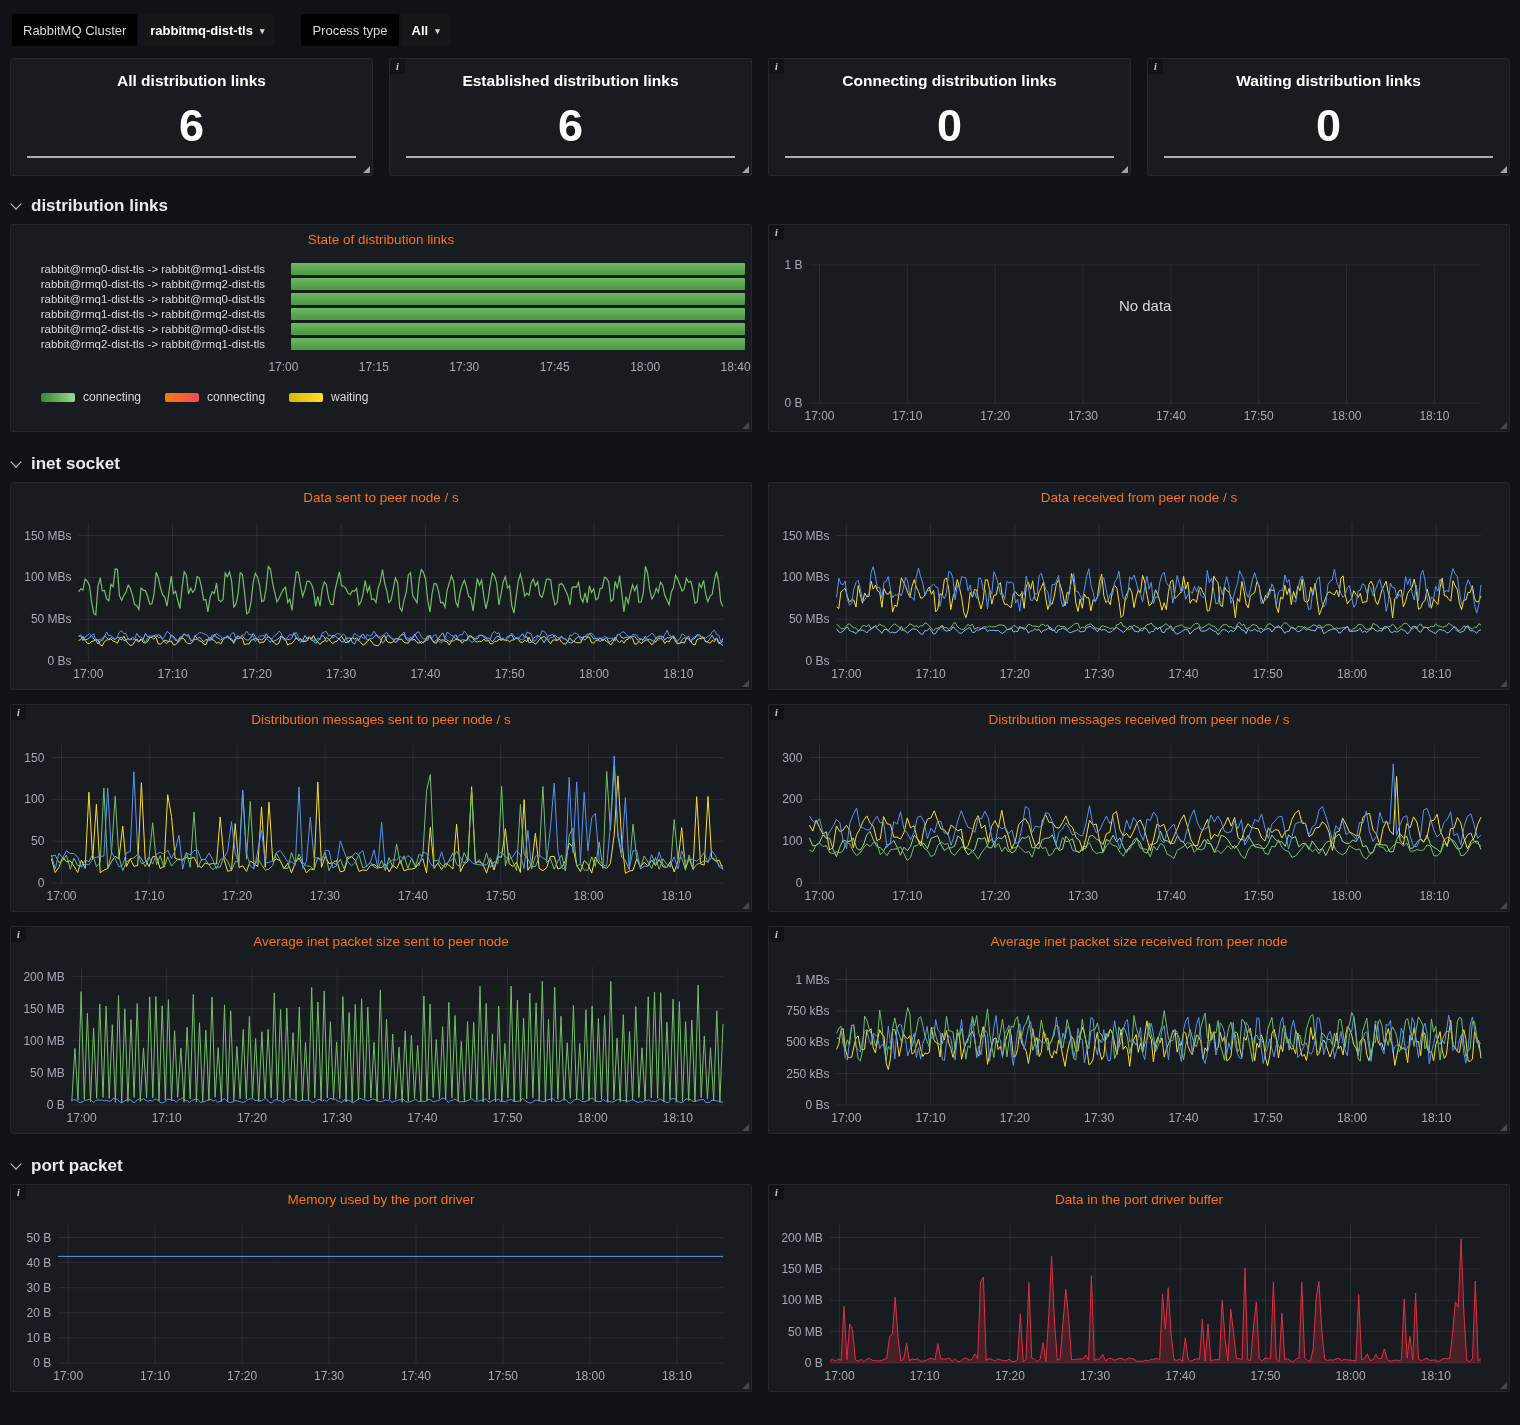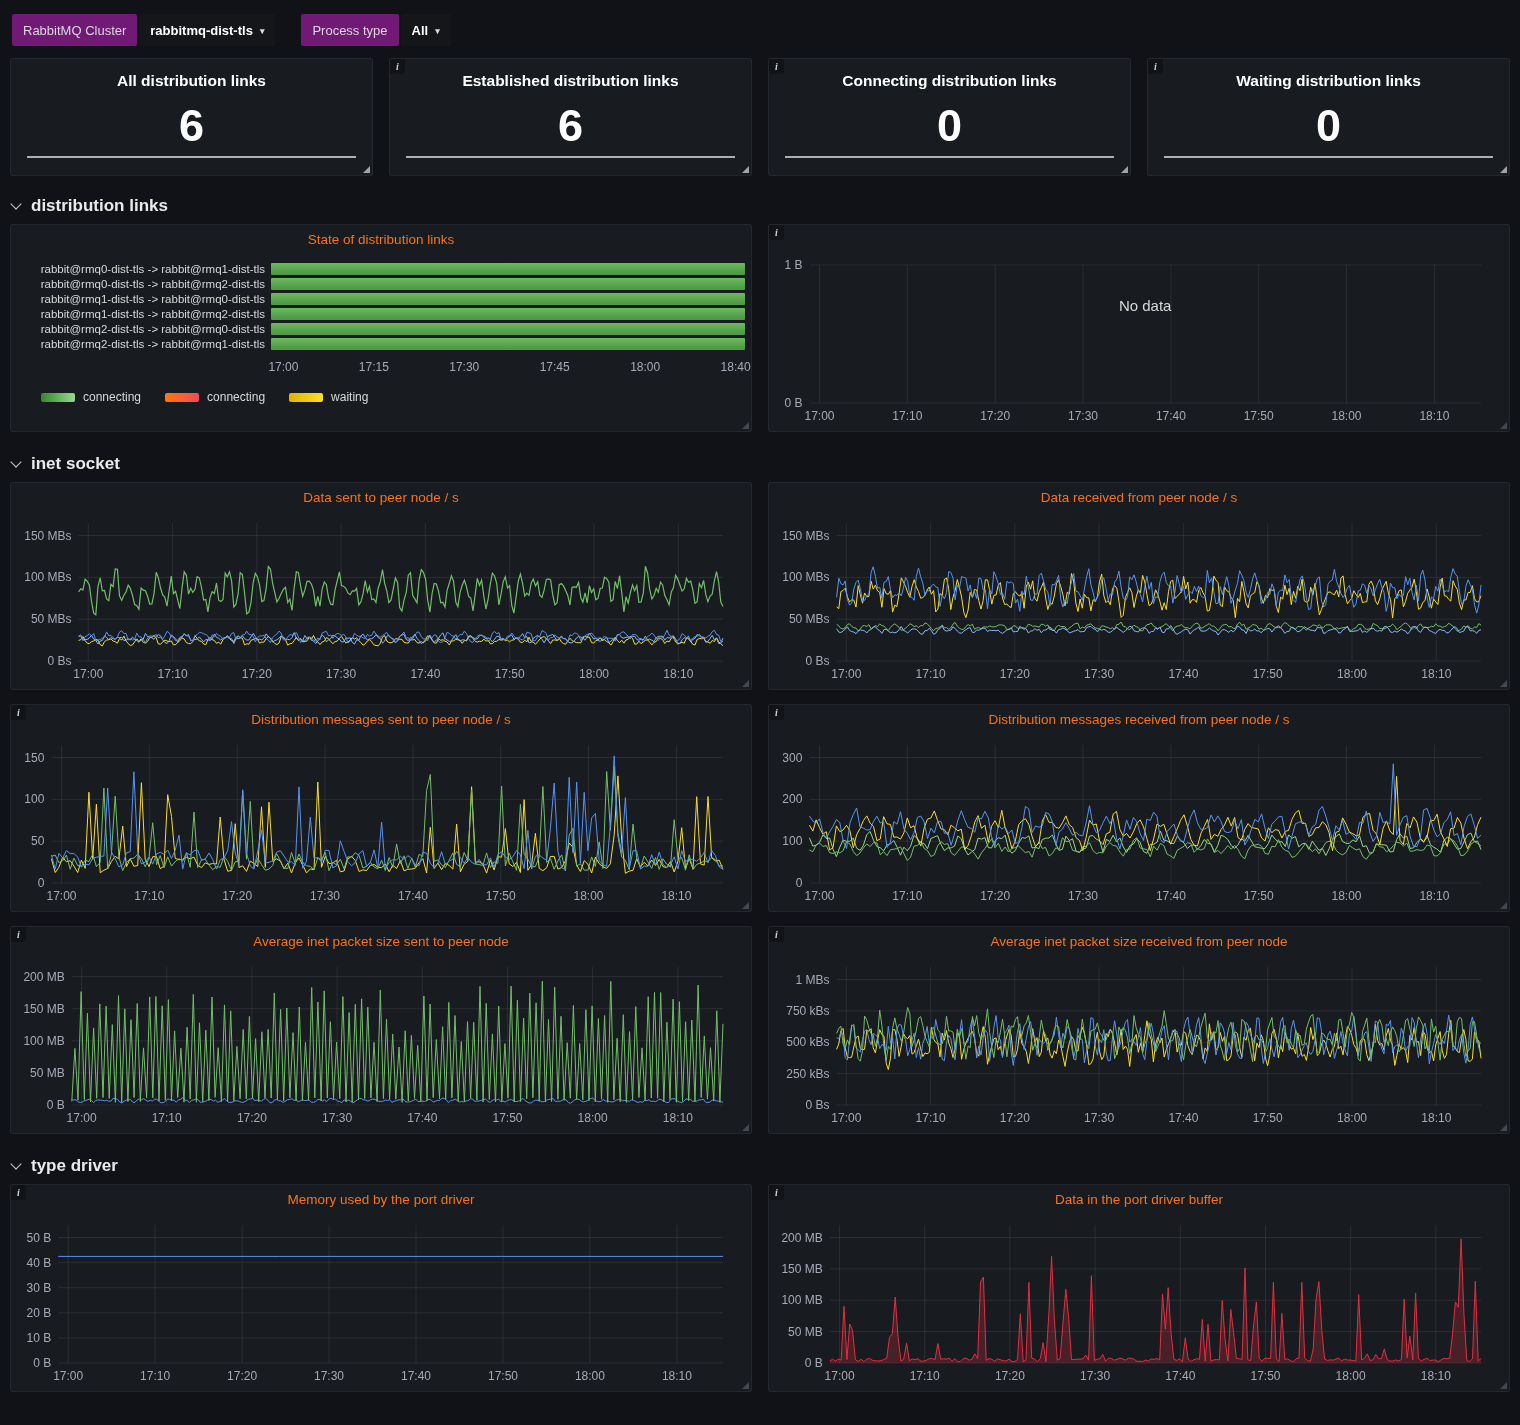--- a/index.html
+++ b/index.html
@@ -8,7 +8,7 @@
   
   .topbar{display:flex;align-items:center;gap:26px;margin:12px 10px 10px 12px;height:36px;}
   .var-group{display:flex;align-items:center;gap:2px;}
-  .chip-label{background:#701a75;color:#d8d9da;font-size:13px;font-weight:500;padding:0 11px;height:32px;display:flex;align-items:center;border-radius:2px;}
+  .chip-label{background:#000000;color:#d8d9da;font-size:13px;font-weight:500;padding:0 11px;height:32px;display:flex;align-items:center;border-radius:2px;}
   .chip-value{background:#141619;color:#ffffff;font-size:13px;font-weight:600;padding:0 11px;height:32px;display:flex;align-items:center;gap:7px;border-radius:2px;cursor:pointer;}
   .caret{font-size:9px;color:#d8d9da;transform:translateY(1px);}
 

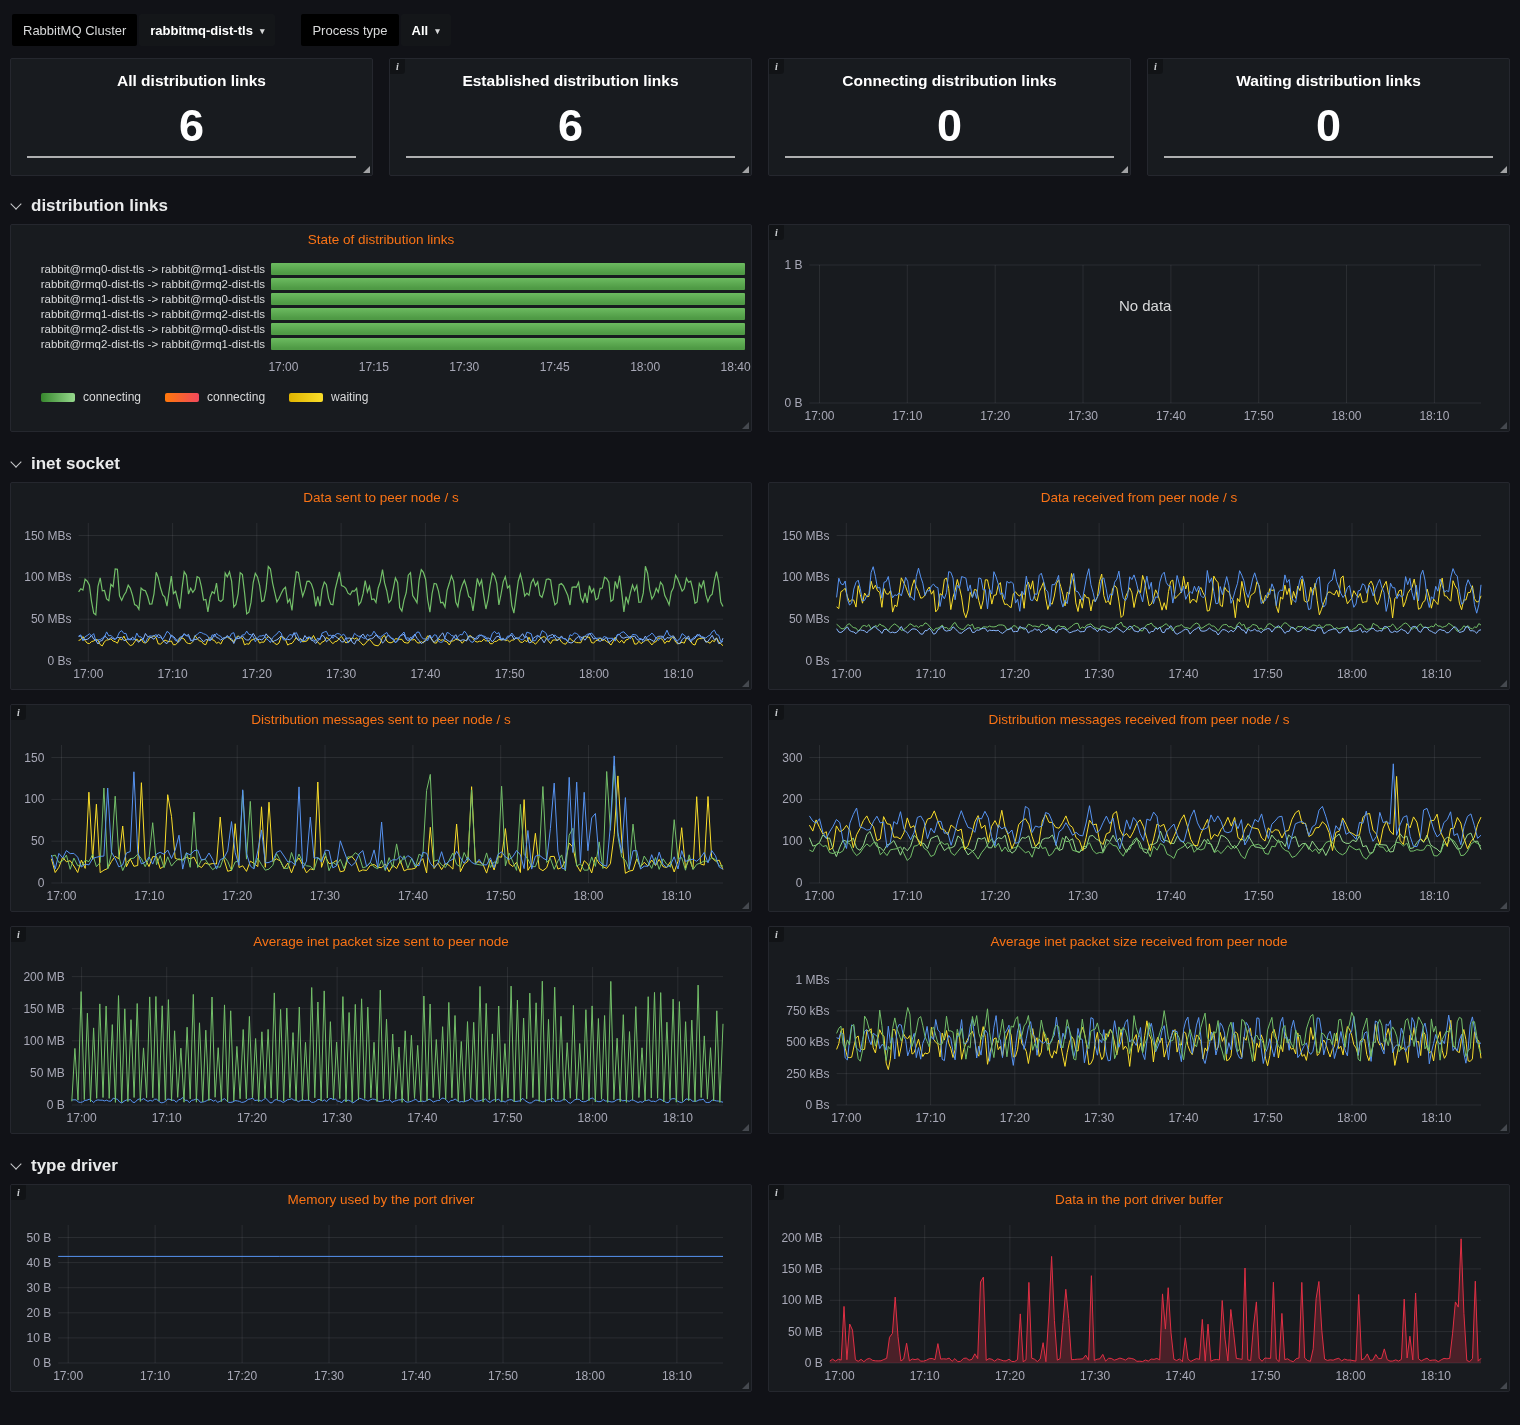--- a/index.html
+++ b/index.html
@@ -38,7 +38,7 @@
   
   .st-rows{display:flex;flex-direction:column;gap:3px;margin-top:8px;}
   .st-row{display:flex;align-items:center;height:12px;}
-  .st-label{width:248px;text-align:right;padding-right:6px;font-size:11.5px;color:#d8d9da;white-space:nowrap;}
+  .st-label{width:248px;text-align:right;padding-right:26px;font-size:11.5px;color:#d8d9da;white-space:nowrap;}
   .st-bar{flex:1;height:12px;border-radius:1px;background:linear-gradient(180deg,#6cbb60 0%,#4f9a45 85%);}
   .st-axis{position:relative;height:16px;margin-left:257px;margin-top:10px;font-size:12px;color:rgba(204,204,220,0.80);}
   .st-axis span{position:absolute;transform:translateX(-50%);}

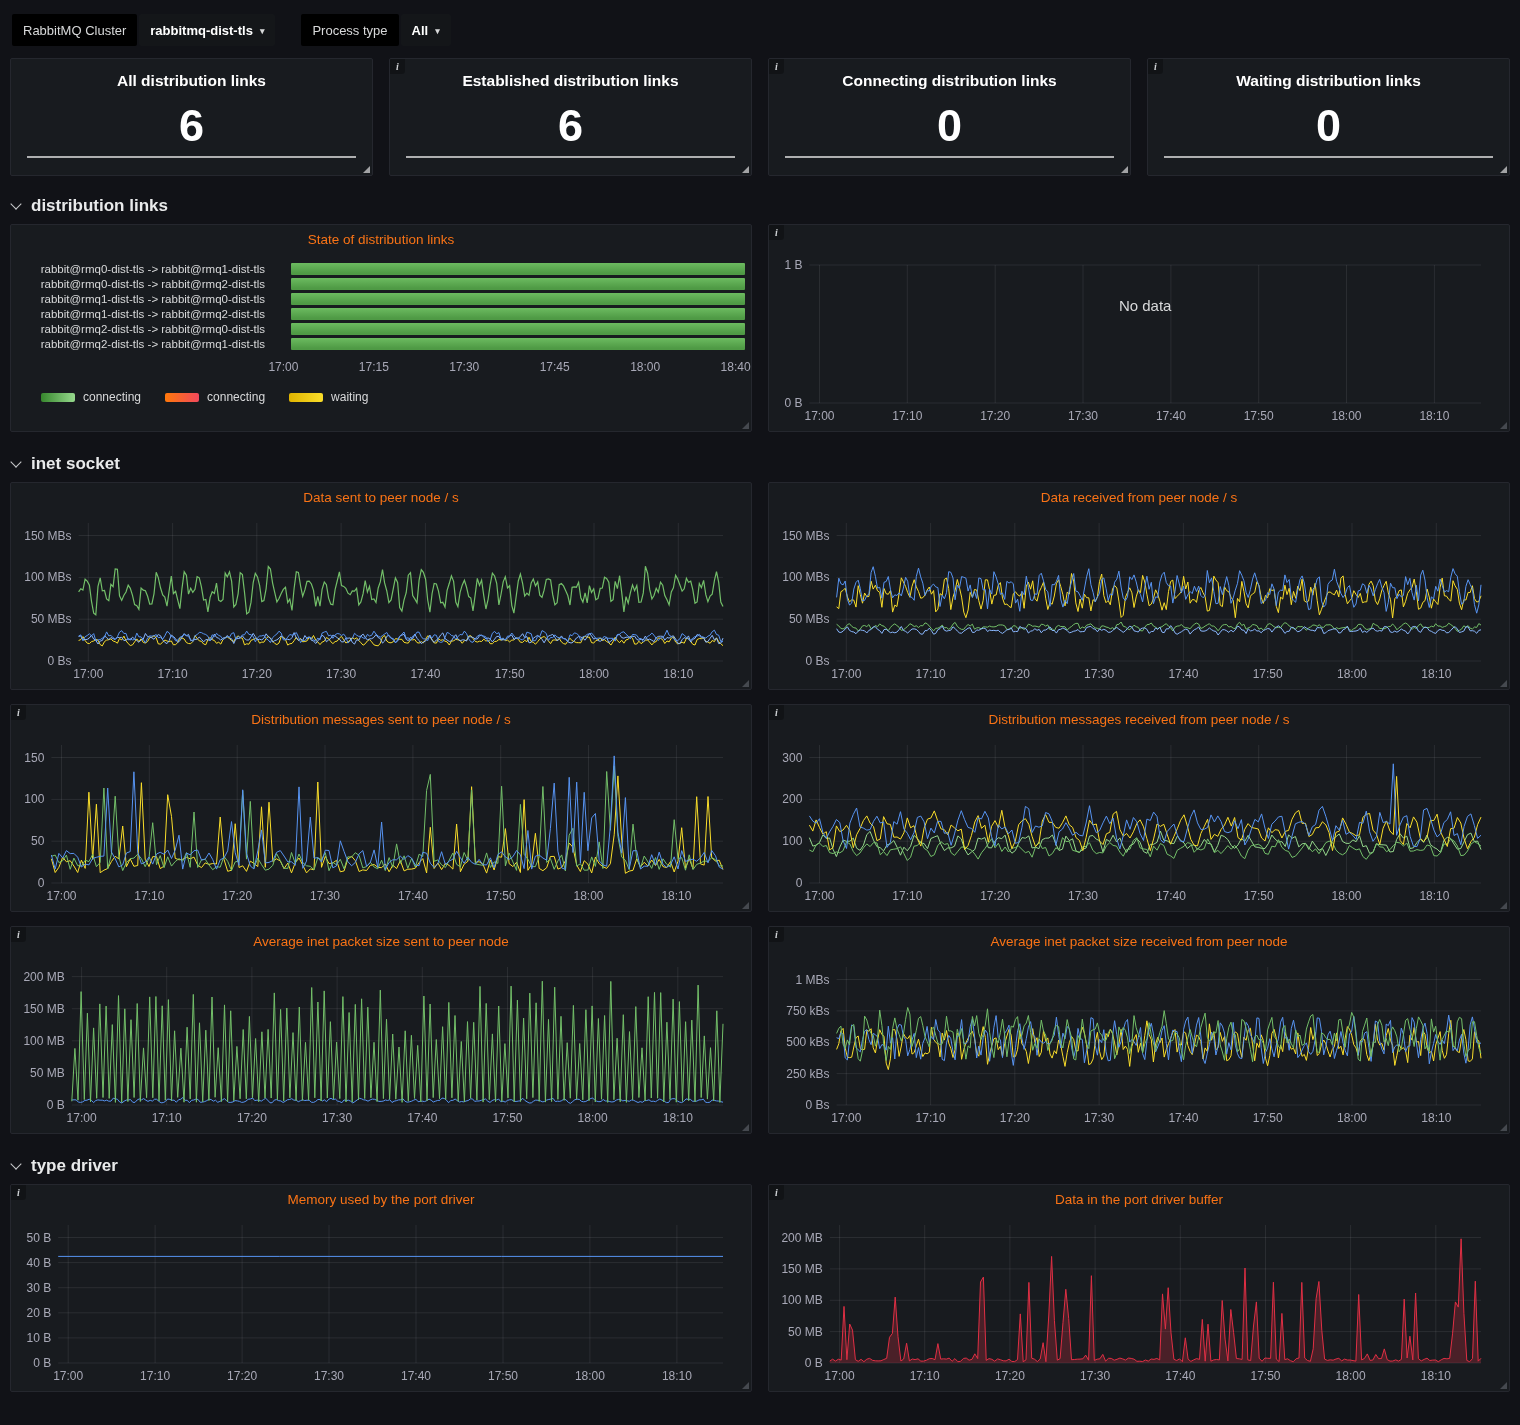--- a/index.html
+++ b/index.html
@@ -412,7 +412,7 @@
 
   <div class="section-header">
     <span class="chev"></span>
-    <span class="section-title">type driver</span>
+    <span class="section-title">port packet</span>
   </div>
 
   <div class="row">

